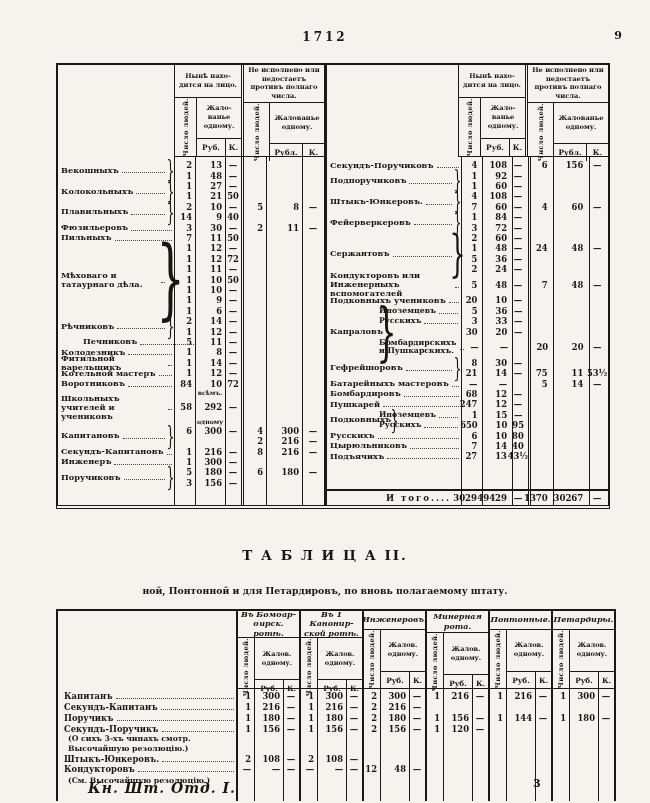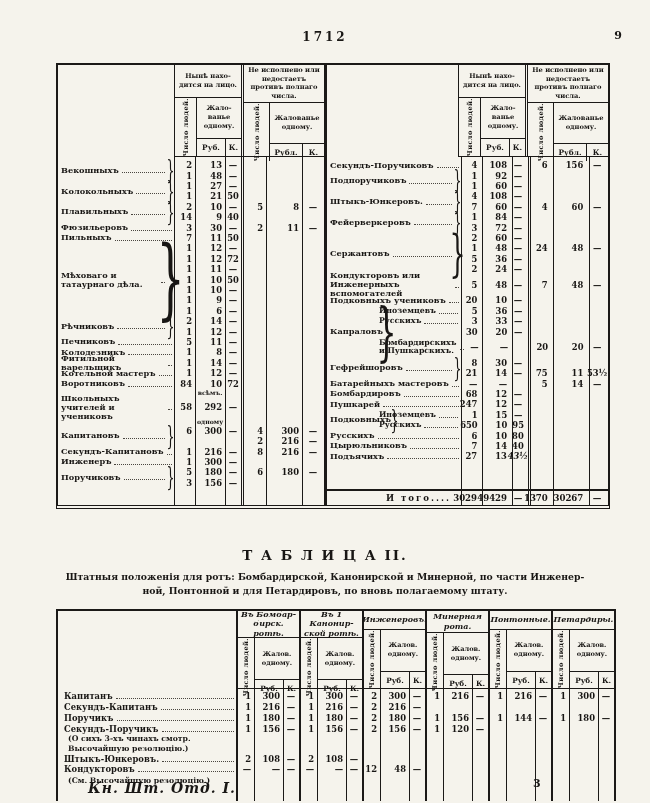--- a/index.html
+++ b/index.html
@@ -334,7 +334,7 @@
             <div class="cell rub" style="width: 36px;"></div>
             <div class="cell kop" style="width: 22px;"></div>
           </div>
-          <div class="lblbox" style="width: 116px;">
+          <div class="lblbox" style="width: 116px; margin-left: 22px;">
             <span class="lbltext">Печниковъ</span>
             <div class="leader"></div>
           </div>

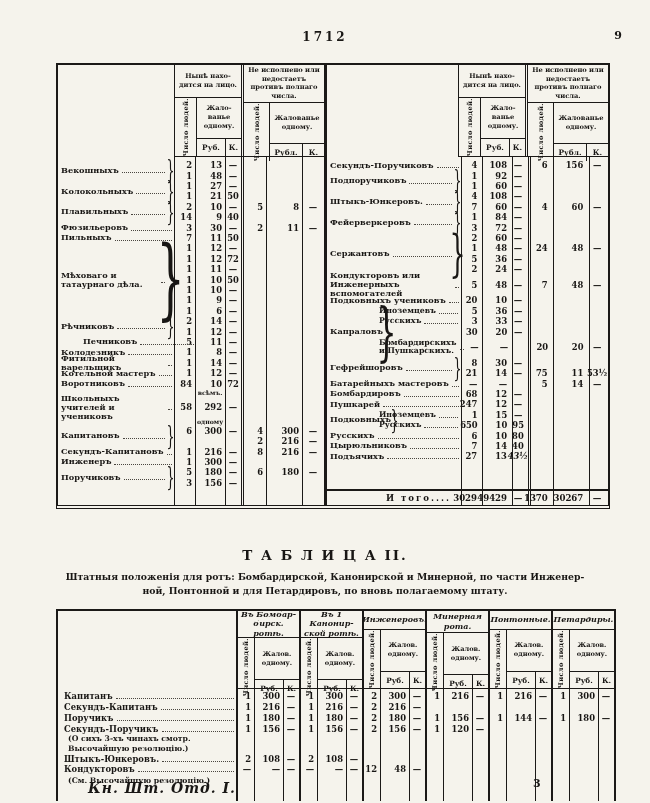--- a/index.html
+++ b/index.html
@@ -892,7 +892,7 @@
             <div class="csub" style="width: 134px;"></div>
             <div class="cell num" style="width: 21px;">27</div>
             <div class="cell rub" style="width: 30px;">13</div>
-            <div class="cell kop" style="width: 16px; font-style: italic;">43½</div>
+            <div class="cell kop" style="width: 16px;">43½</div>
             <div class="cell num" style="width: 25px;"></div>
             <div class="cell rub" style="width: 36px;"></div>
             <div class="cell kop" style="width: 22px;"></div>

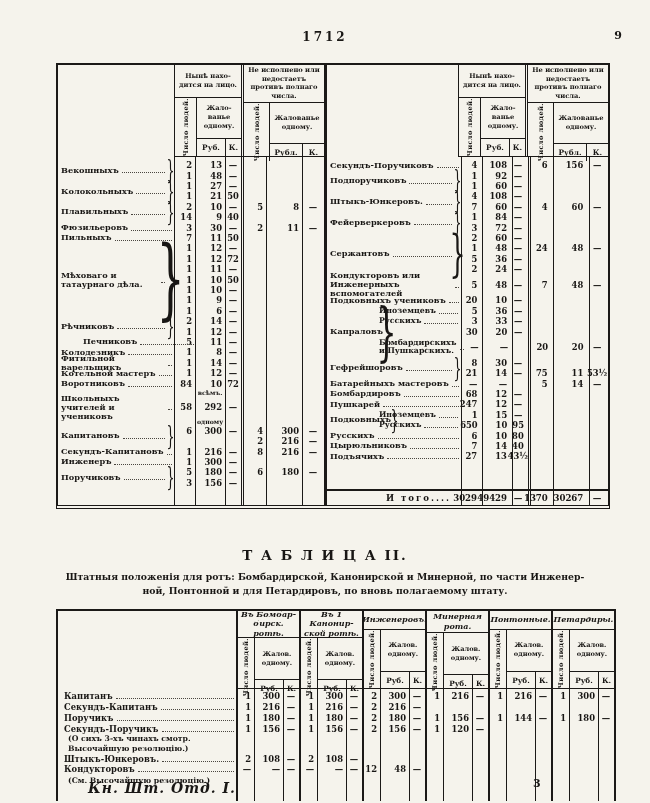--- a/index.html
+++ b/index.html
@@ -922,7 +922,7 @@
 </div>
 
 <div class="t2title">Т А Б Л И Ц А   II.</div>
-<div class="t2subtitle"><span>Штатныя положенія для ротъ: Бомбардирской, Канонирской и Минерной, по части Инженер-</span><br><span>ной, Понтонной и для Петардировъ, по вновь полагаемому штату.</span></div>
+<div class="t2subtitle"><br><span>ной, Понтонной и для Петардировъ, по вновь полагаемому штату.</span></div>
 
 <div id="t2">
   <div class="t2head" id="t2head">

